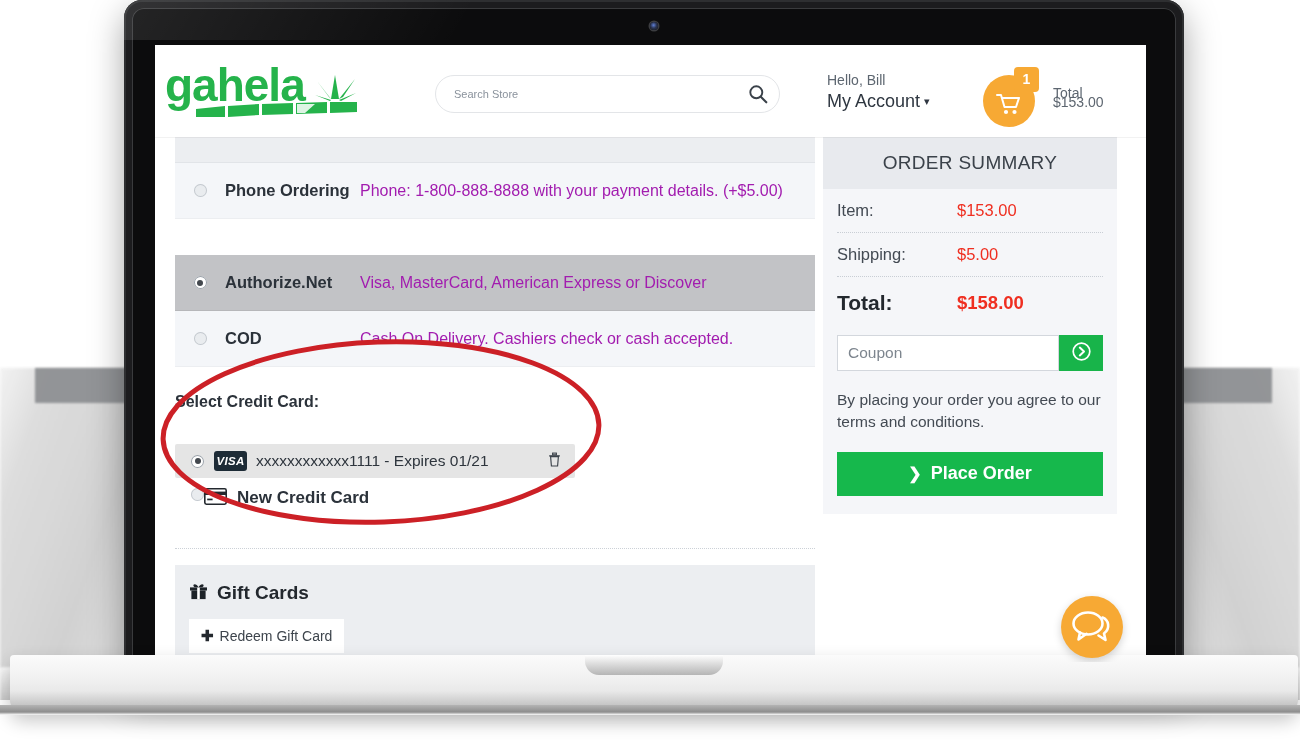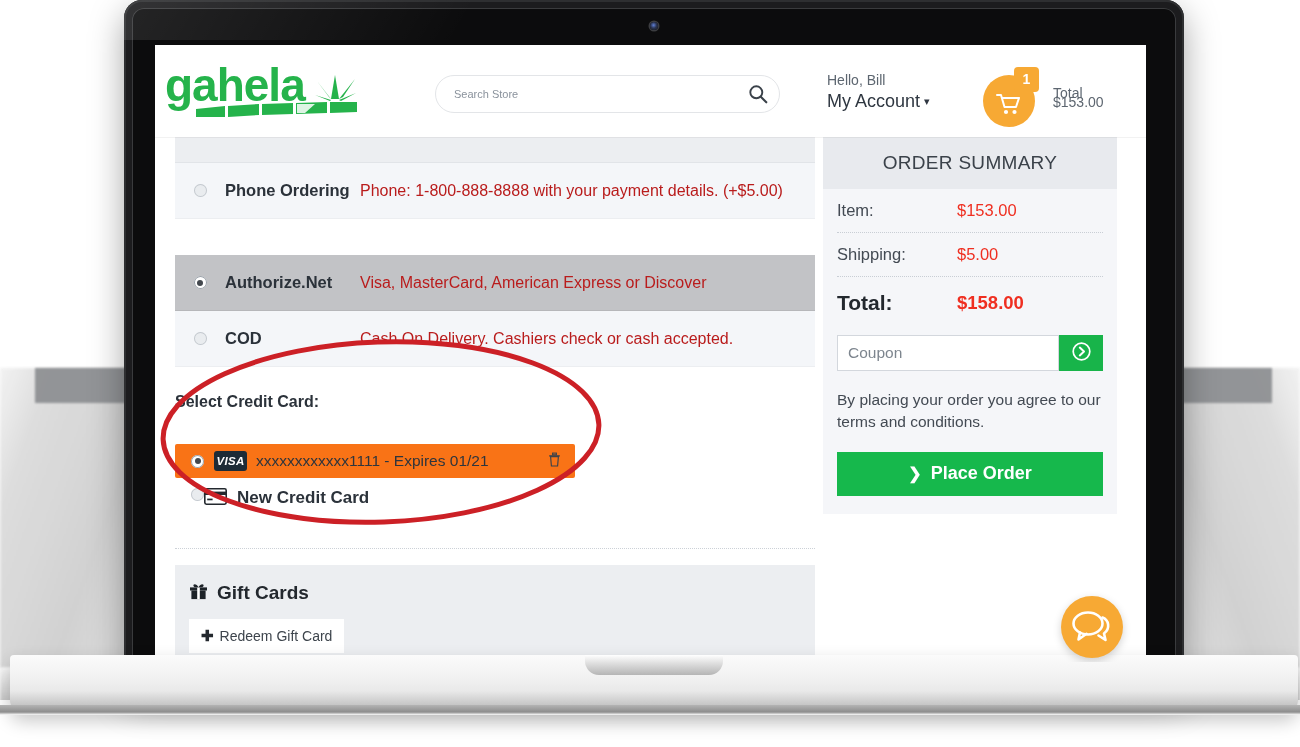--- a/index.html
+++ b/index.html
@@ -201,7 +201,7 @@
   .pm-name {
     width:135px; font-size:16.5px; font-weight:bold; color:#2b323a; line-height:1.35;
   }
-  .pm-desc { flex:1; font-size:16px; color:#b91c1c; line-height:1.35; padding-right:12px; }
+  .pm-desc { flex:1; font-size:16px; color:#a21caf; line-height:1.35; padding-right:12px; }
 
   
   .scc-label {

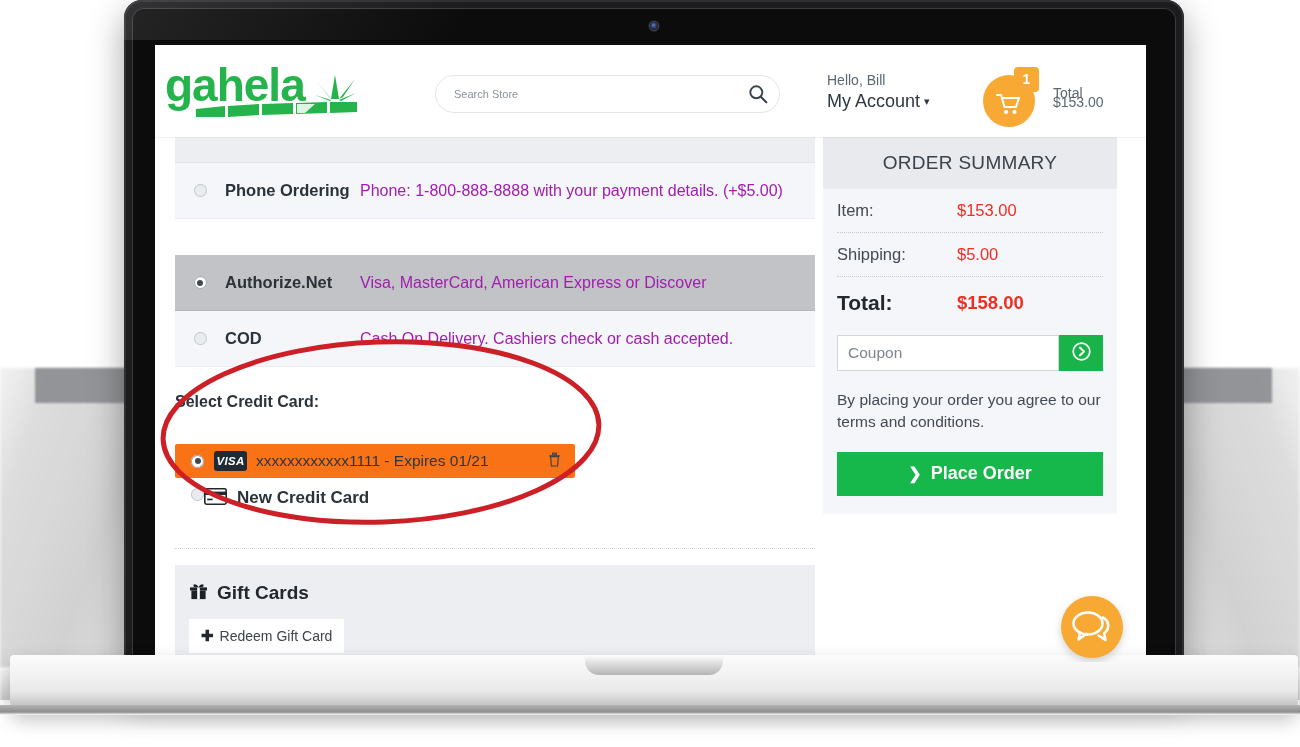--- a/index.html
+++ b/index.html
@@ -211,7 +211,7 @@
   .cc-row {
     display:flex; align-items:center; height:34px; padding-left:16px;
   }
-  .cc-row.sel { background:#f97316; width:400px; border-radius:2px;margin-top:33px; }
+  .cc-row.sel { background:#e5e5e5; width:400px; border-radius:2px;margin-top:33px; }
   .cc-row .radio { margin-right:10px; }
   .visa-badge {
     width:33px; height:20px; border-radius:3px; background:#1d2b36;

